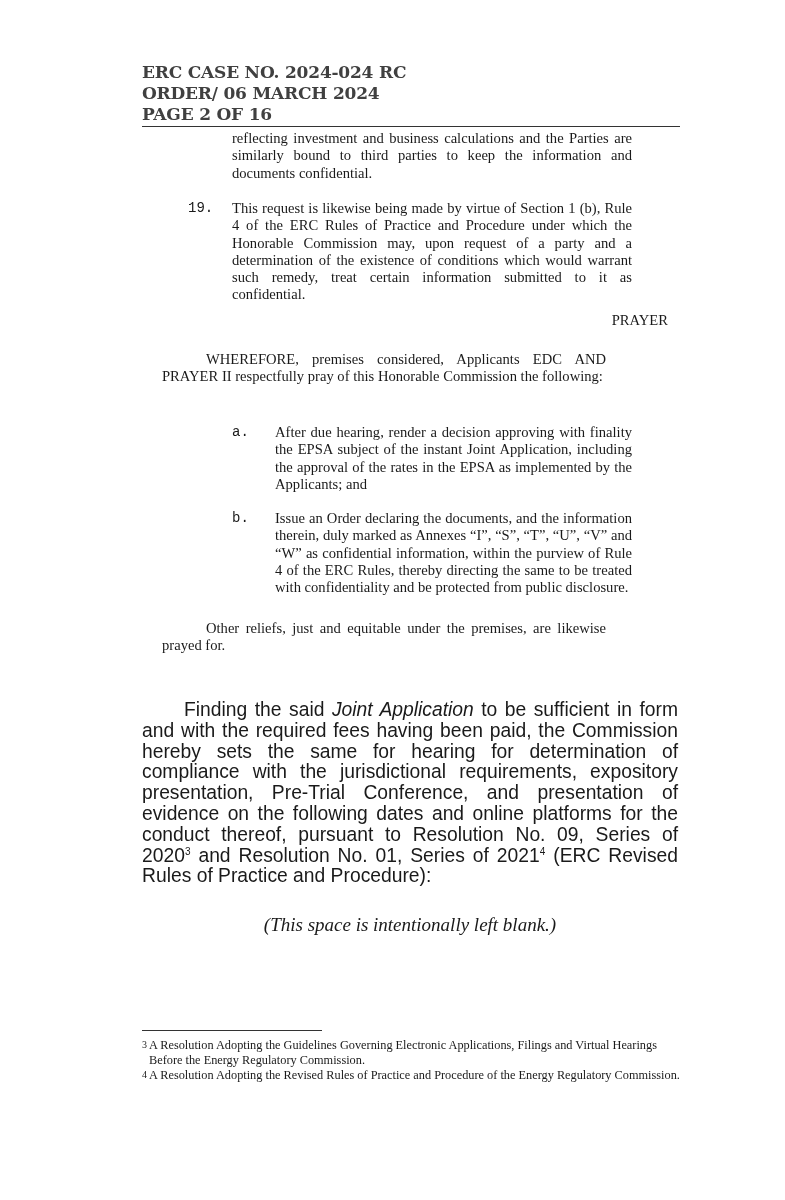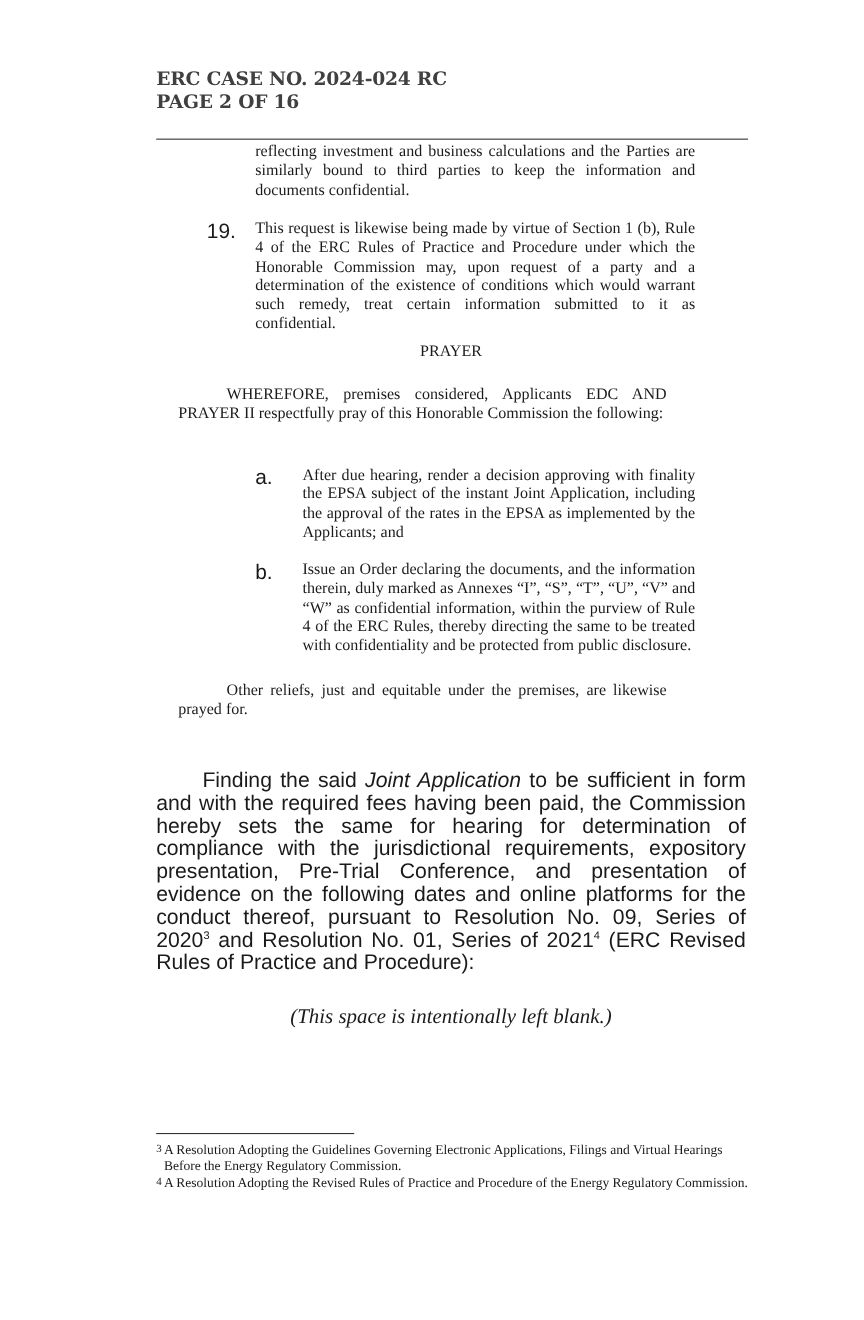--- a/index.html
+++ b/index.html
@@ -42,6 +42,7 @@
 
 <div class="header">
   <div class="hl">ERC CASE NO. 2024-024 RC</div>
+  <div class="hl">ORDER/ 06 MARCH 2024</div>
   <div class="hl">PAGE 2 OF 16</div>
 </div>
 <div class="header-rule"></div>

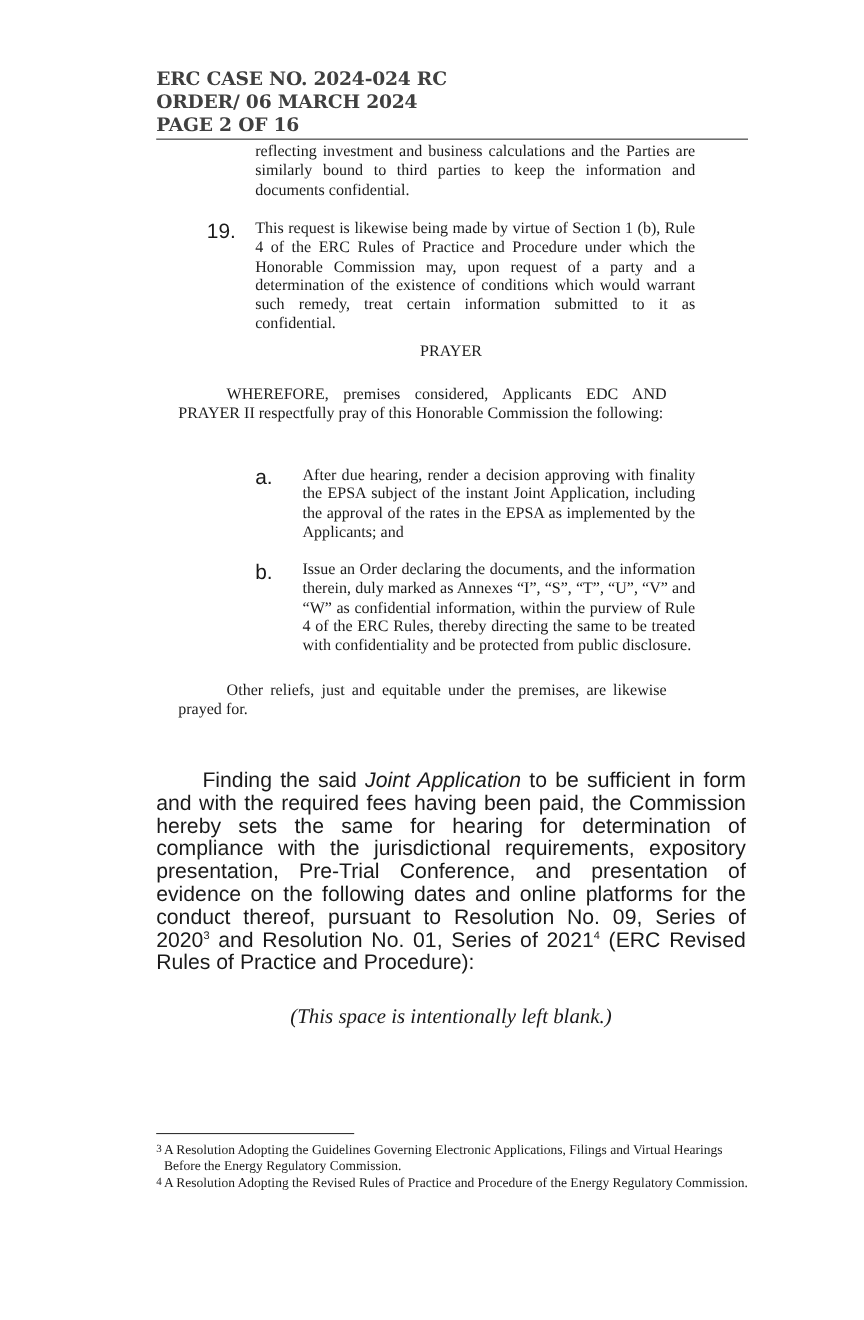--- a/index.html
+++ b/index.html
@@ -11,7 +11,7 @@
 
   .small { font-family: "Liberation Serif", serif; font-size: 14.6px; line-height: 17.3px; text-align: justify; }
   .blk { position: absolute; }
-  .num { position: absolute; font-family: Liberation Sans, sans-serif; font-size: 19px; }
+  .num { position: absolute; font-family: Liberation Mono, monospace; font-size: 14px; }
 
   .p-cont { left: 232px; top: 130px; width: 400px; }
   .n19 { left: 188px; top: 200px; }

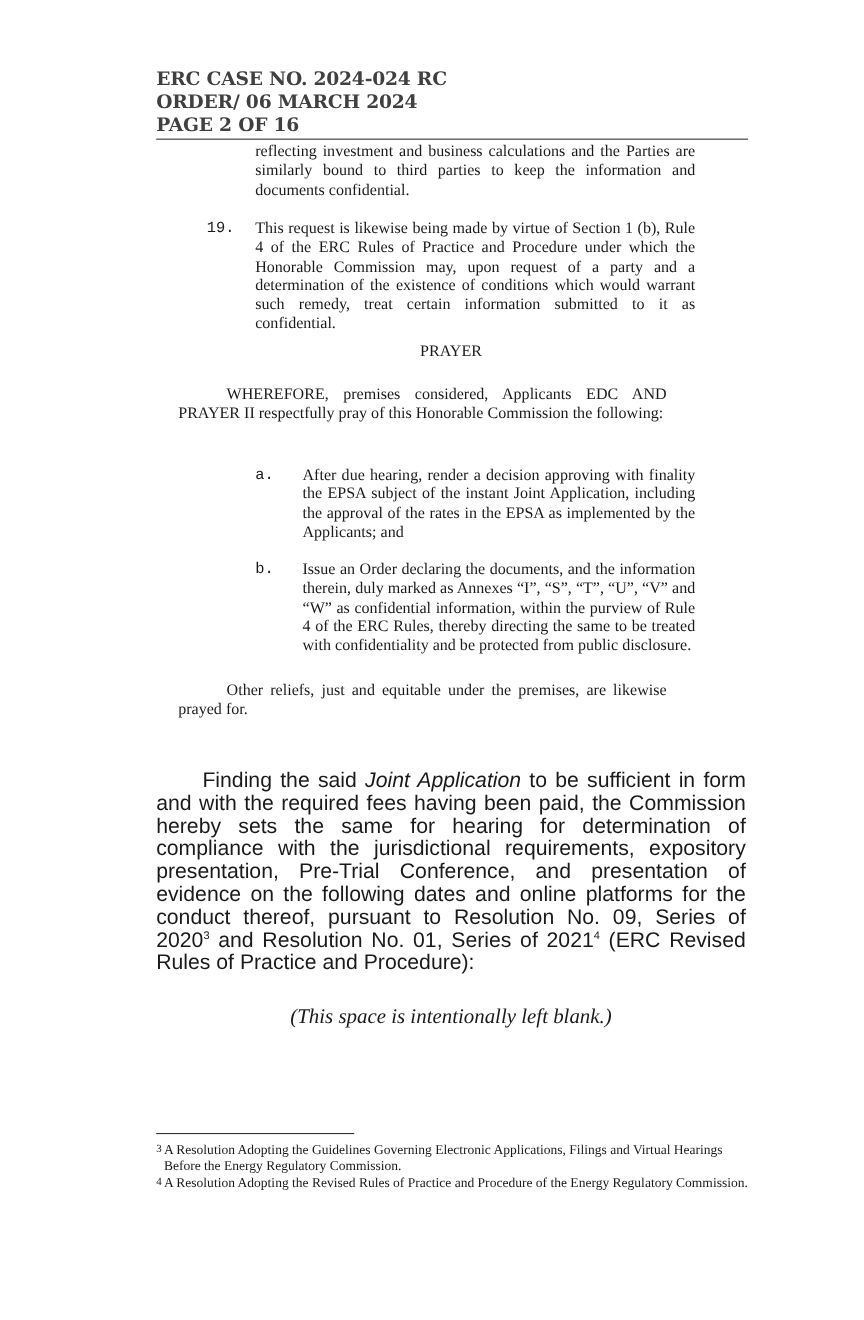--- a/index.html
+++ b/index.html
@@ -16,7 +16,7 @@
   .p-cont { left: 232px; top: 130px; width: 400px; }
   .n19 { left: 188px; top: 200px; }
   .p19 { left: 232px; top: 200px; width: 400px; }
-  .prayer { left: 142px; top: 312px; width: 536px; text-align: center; font-family: "Liberation Serif", serif; font-size: 14.6px; }
+  .prayer { left: 132px; top: 312px; width: 536px; text-align: right; font-family: "Liberation Serif", serif; font-size: 14.6px; }
   .p-where { left: 188px; top: 351px; width: 444px; text-indent: 44px; margin-left: -26px; }
   .la { left: 232px; top: 424px; }
   .pa { left: 275px; top: 424px; width: 357px; }

